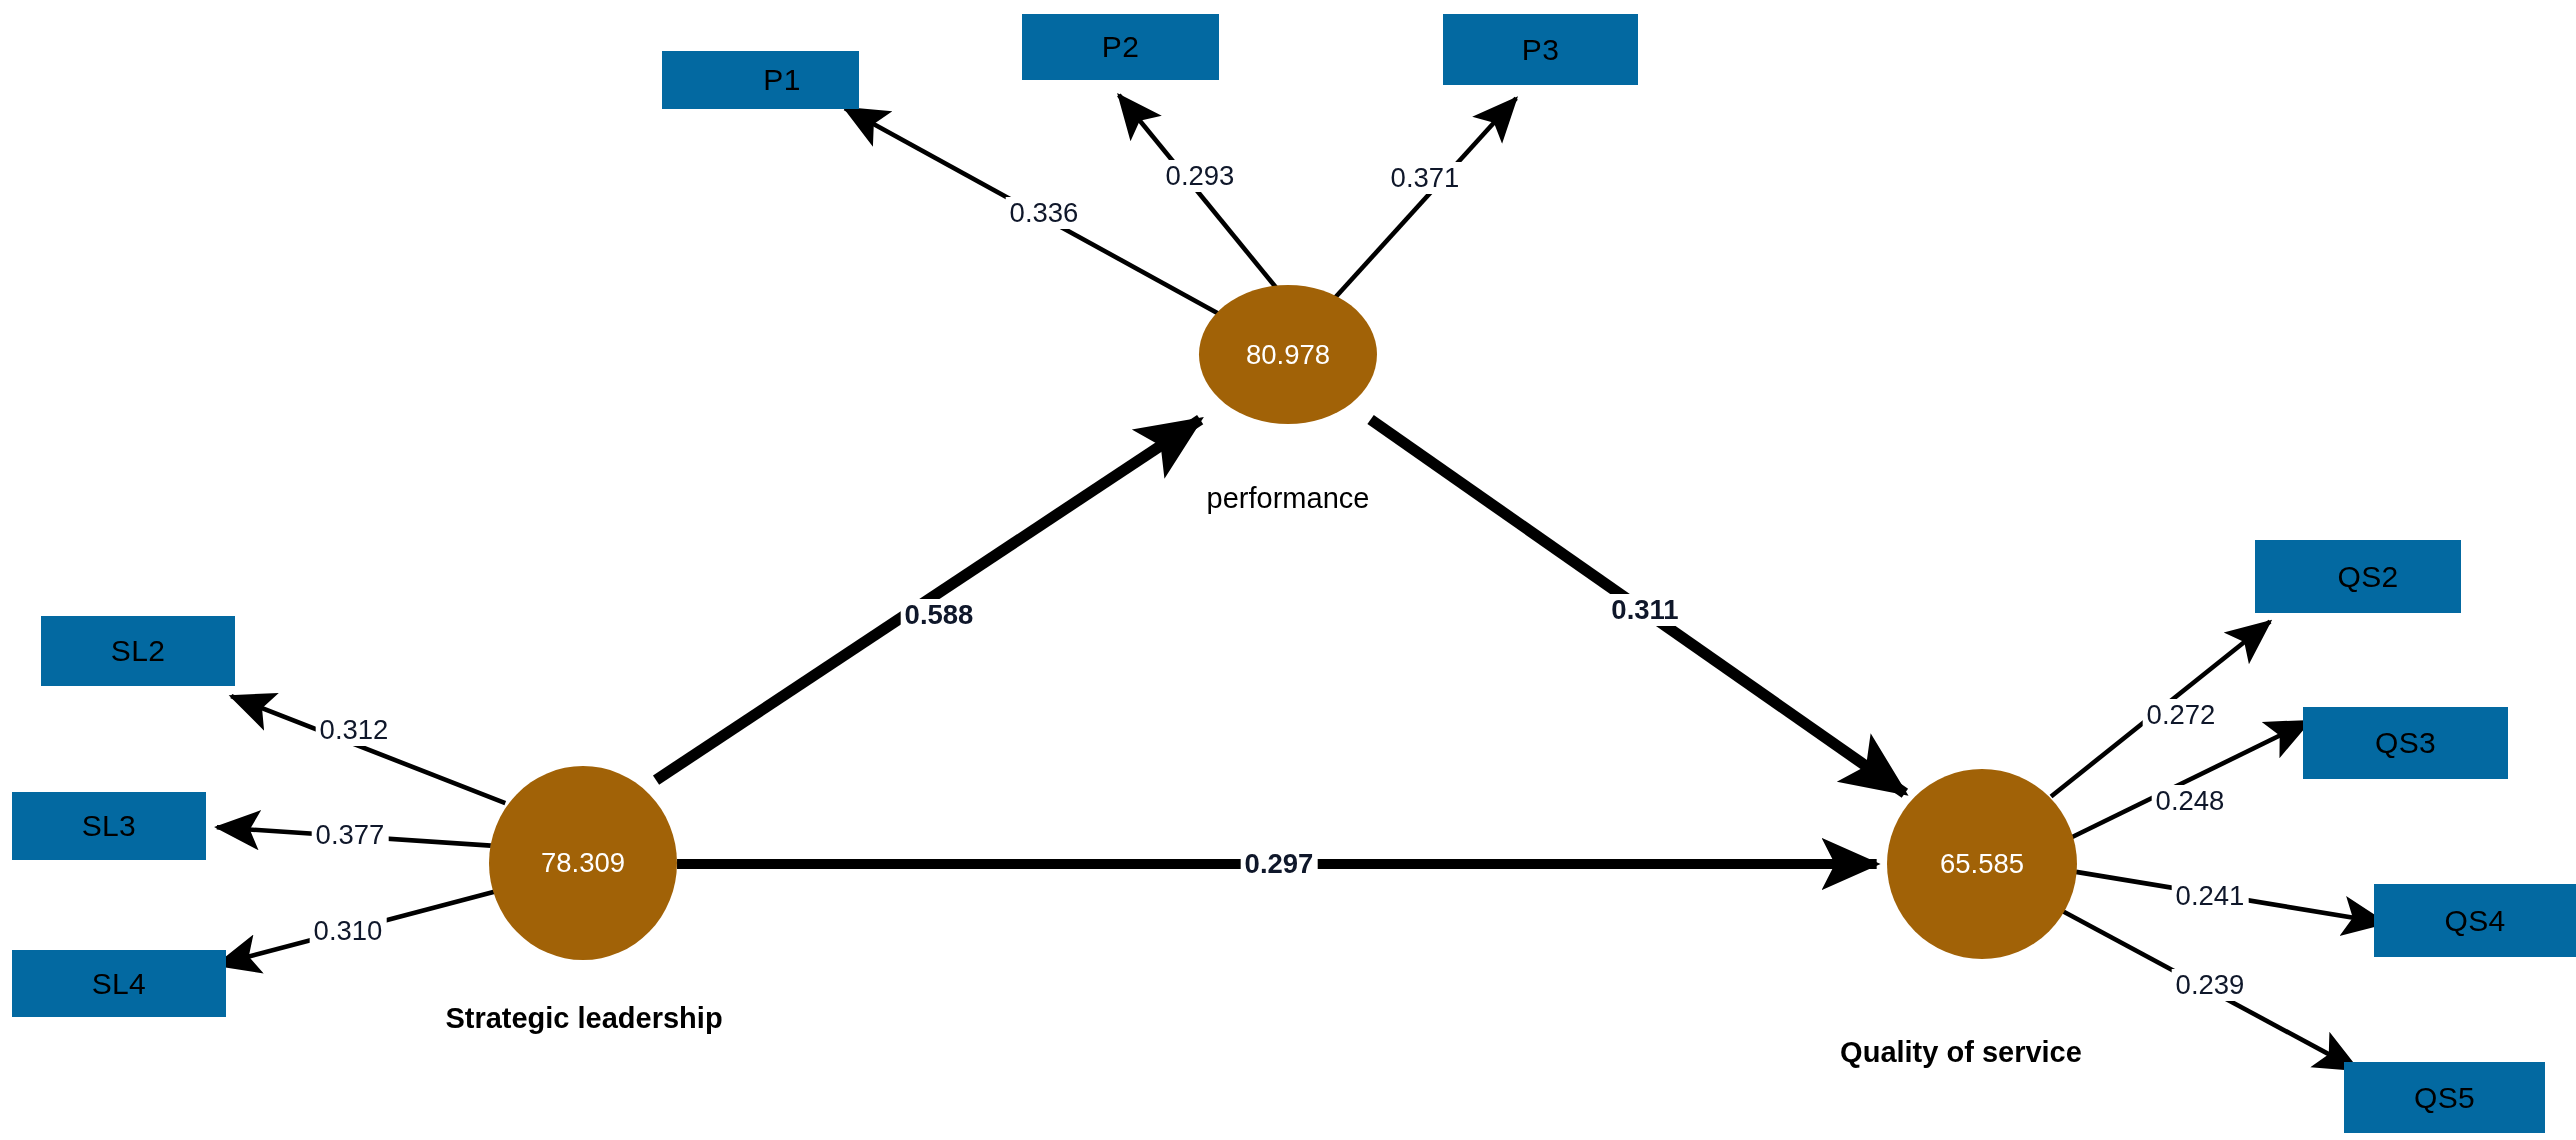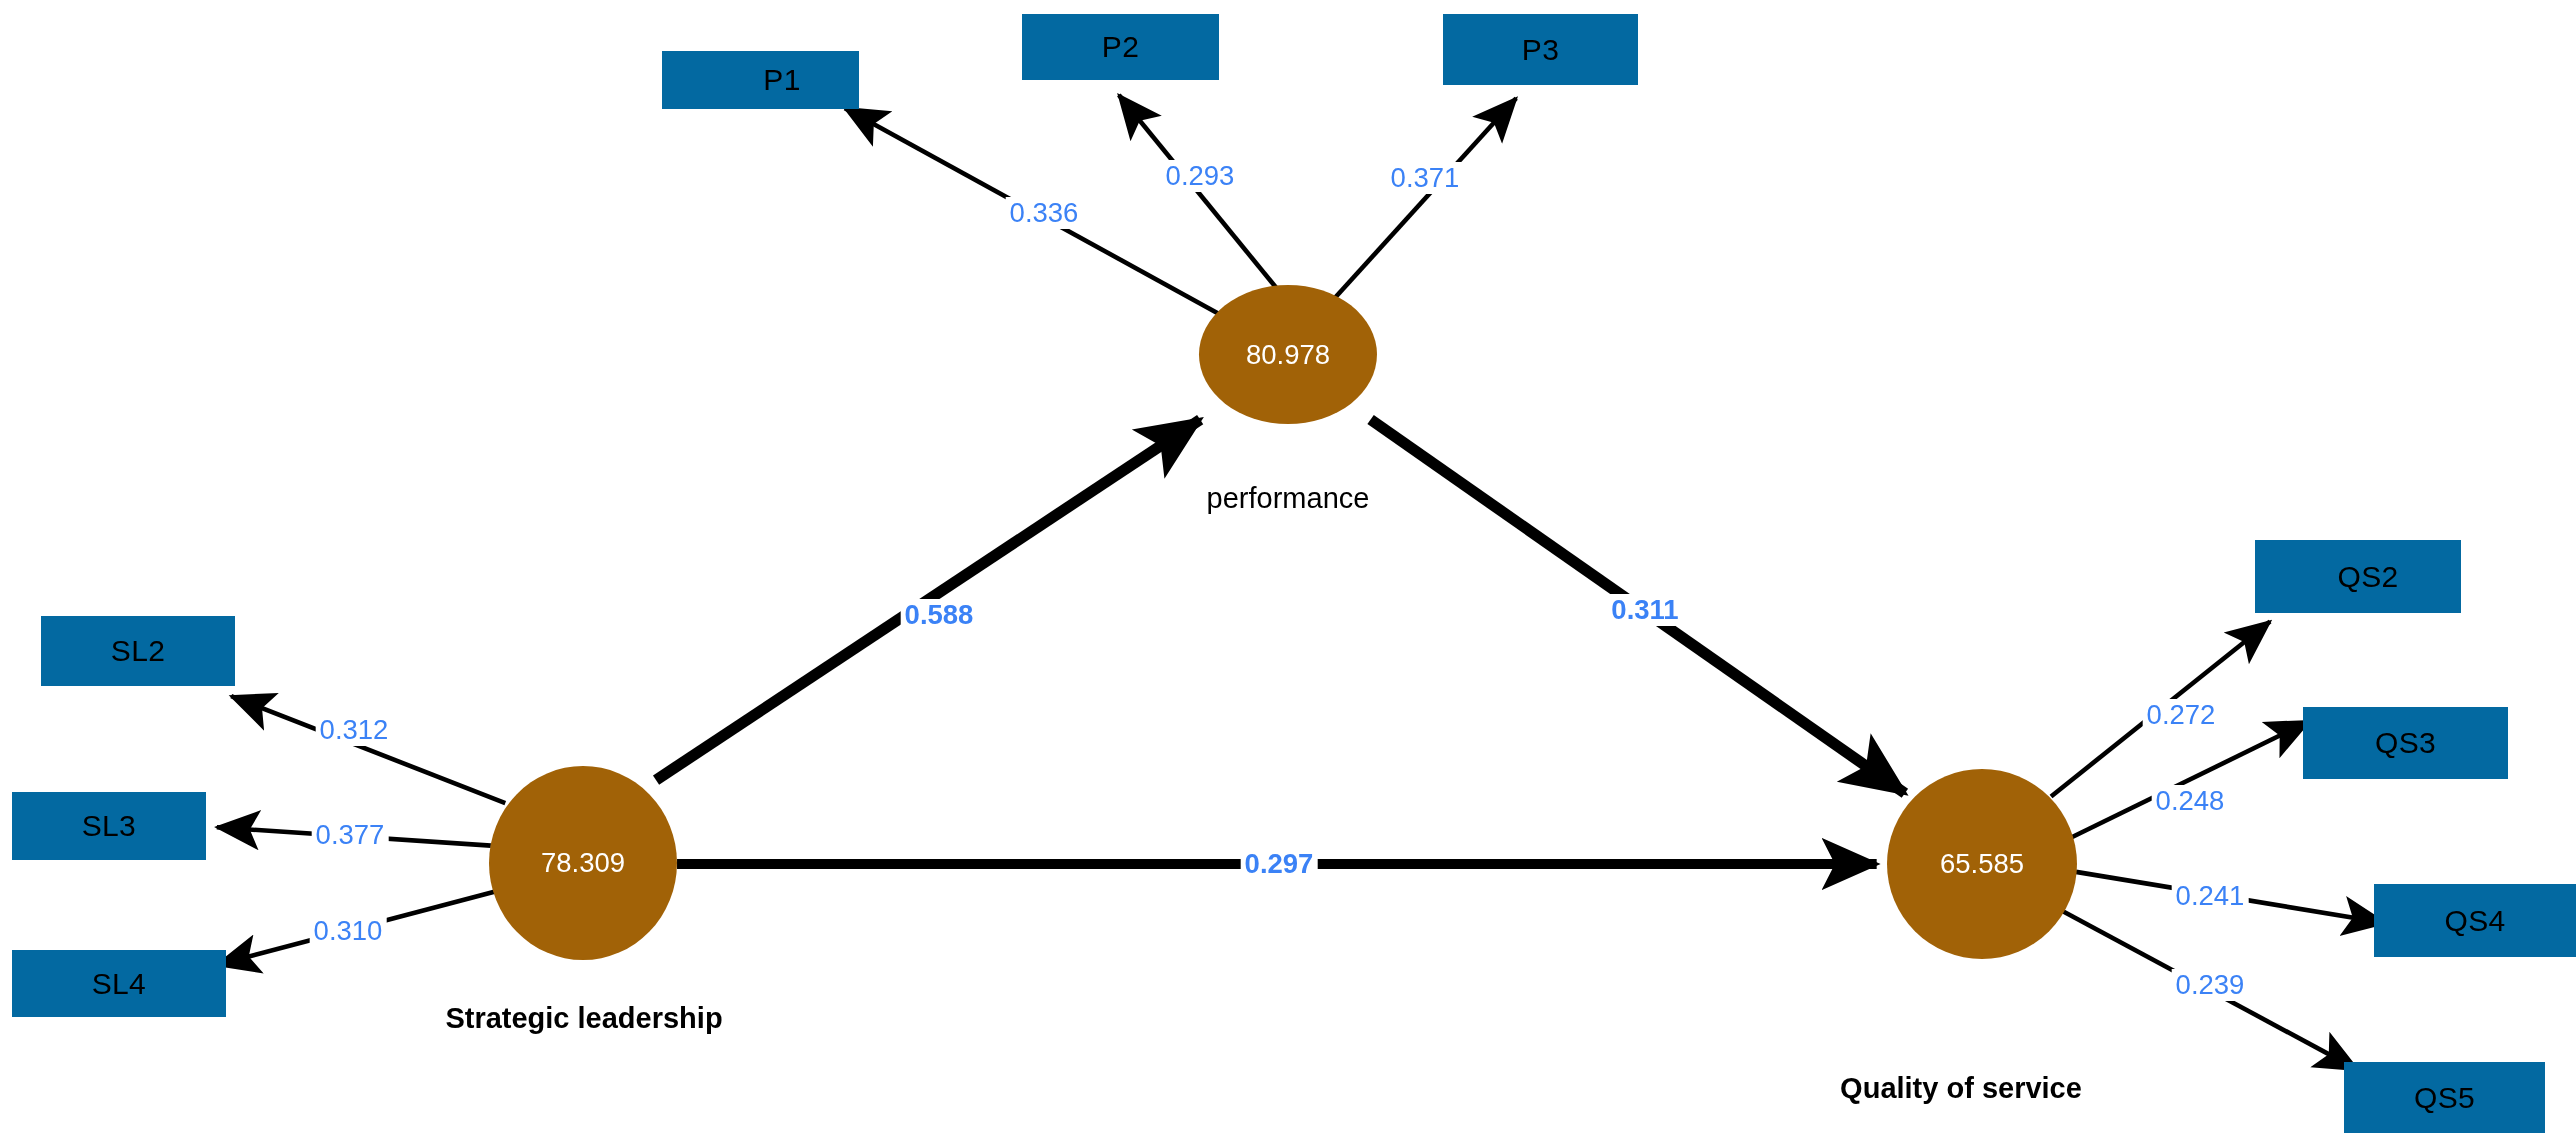--- a/index.html
+++ b/index.html
@@ -52,7 +52,7 @@
   .construct-label.regular{font-weight:400;}
   .path-label{
     position:absolute;
-    color:#3b82f6;
+    color:#0f172a;
     font-size:27.5px;
     font-family:"Liberation Sans", sans-serif;
     font-weight:400;

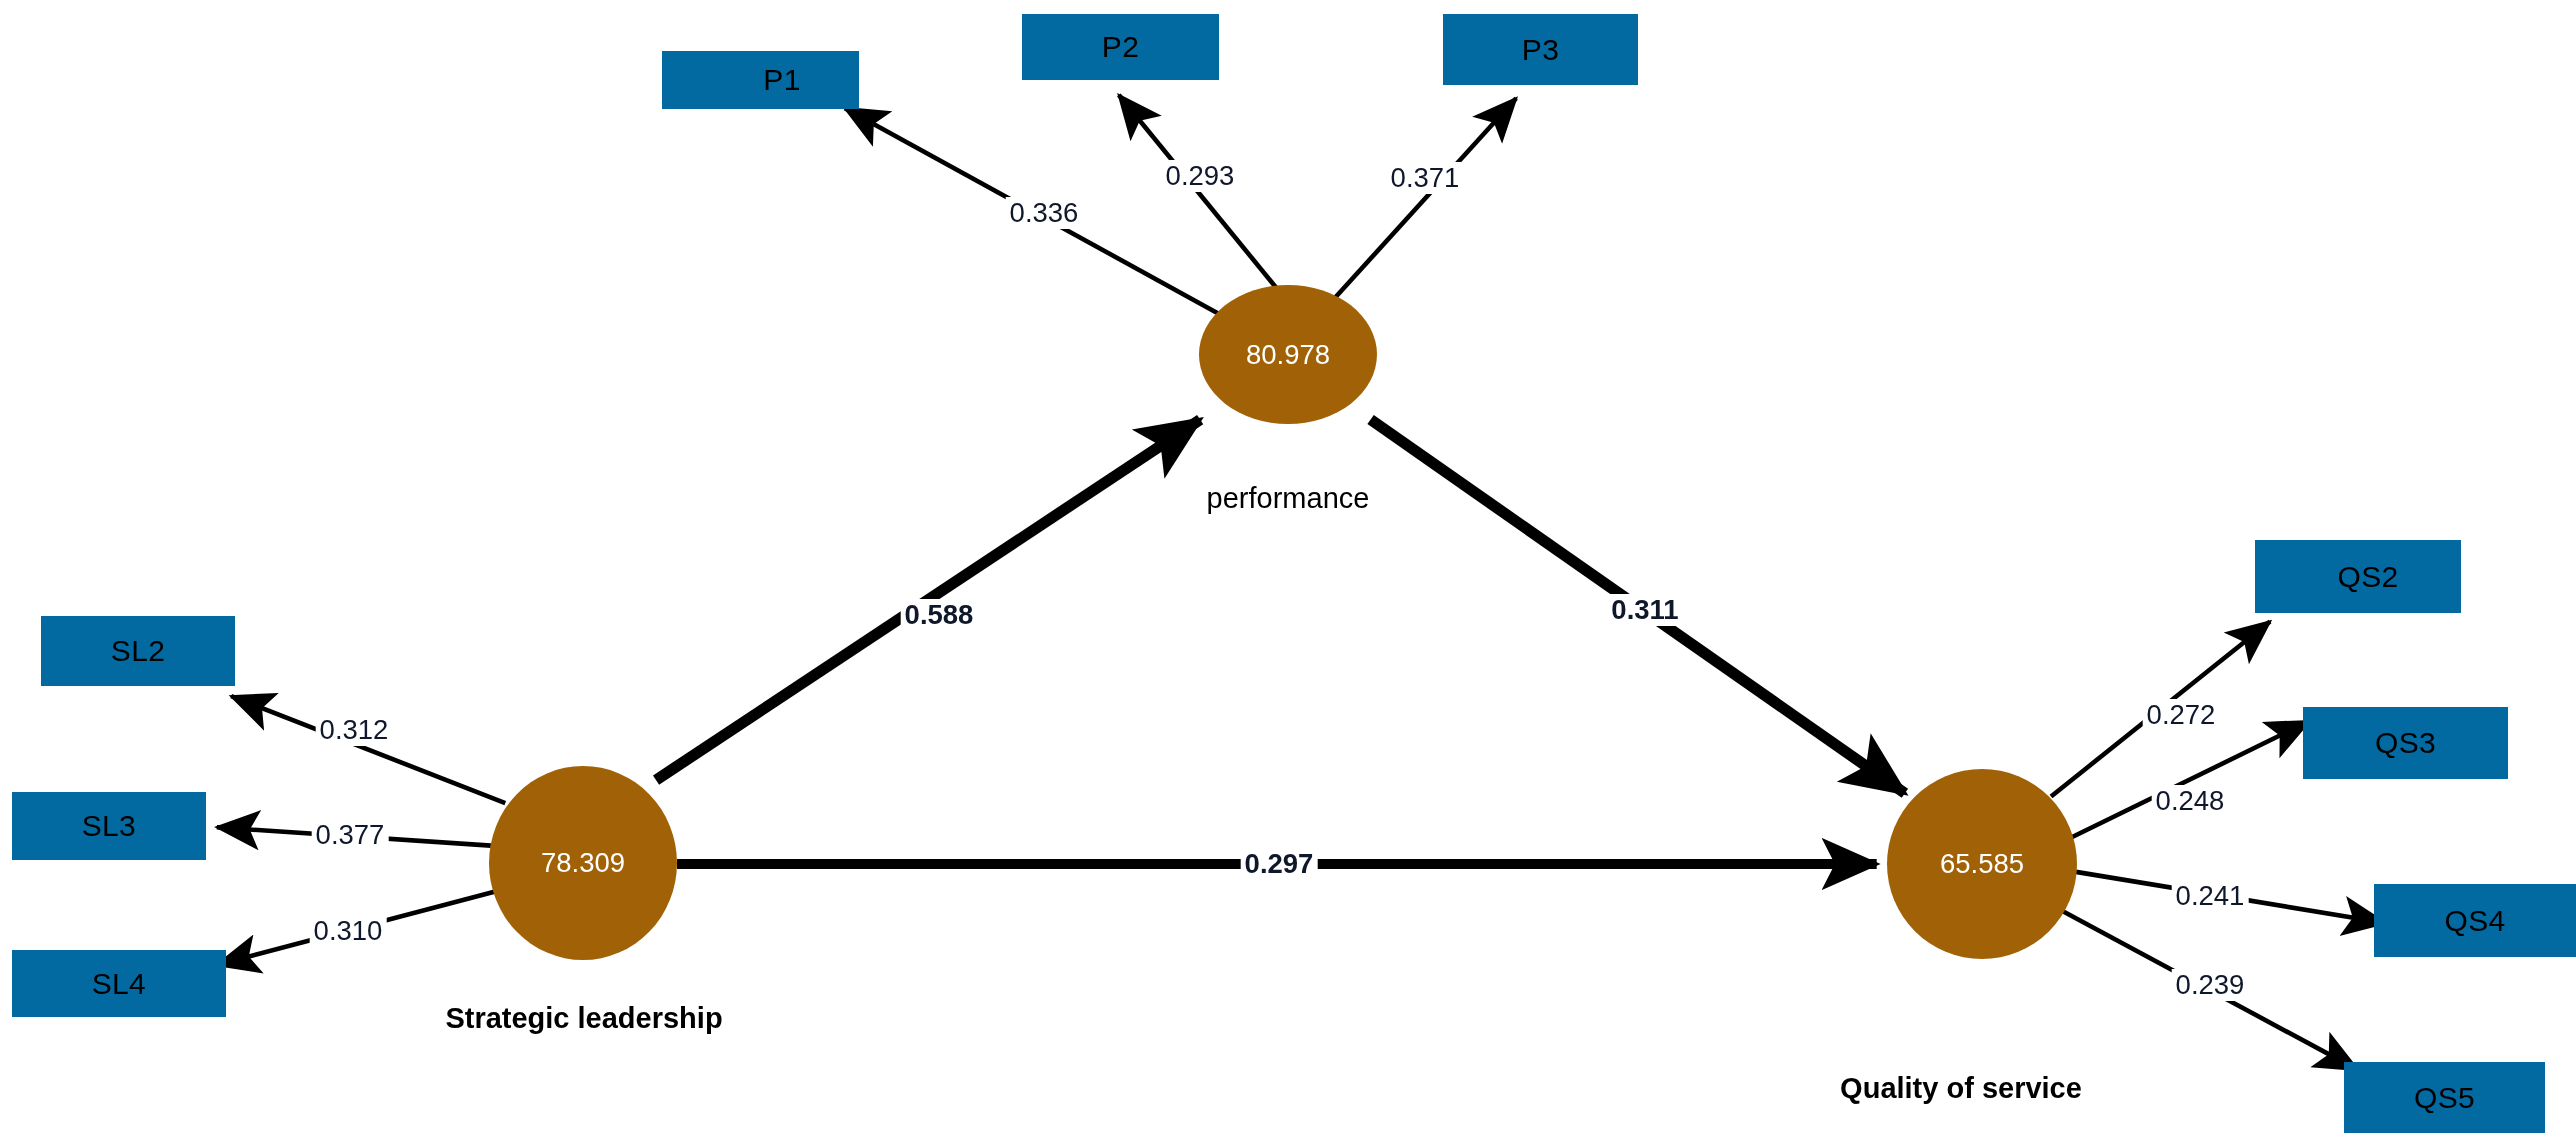--- a/index.html
+++ b/index.html
@@ -123,7 +123,7 @@
   <div class="construct-label" style="left:584px;top:1002px;">Strategic leadership</div>
 
   <div class="construct-circle" style="left:1887px;top:769px;width:190px;height:190px;">65.585</div>
-  <div class="construct-label" style="left:1961px;top:1036px;margin-top:36px;">Quality of service</div>
+  <div class="construct-label" style="left:1961px;top:1036px;">Quality of service</div>
 
   <div class="path-label" style="left:1044px;top:213px;">0.336</div>
   <div class="path-label" style="left:1200px;top:176px;">0.293</div>

